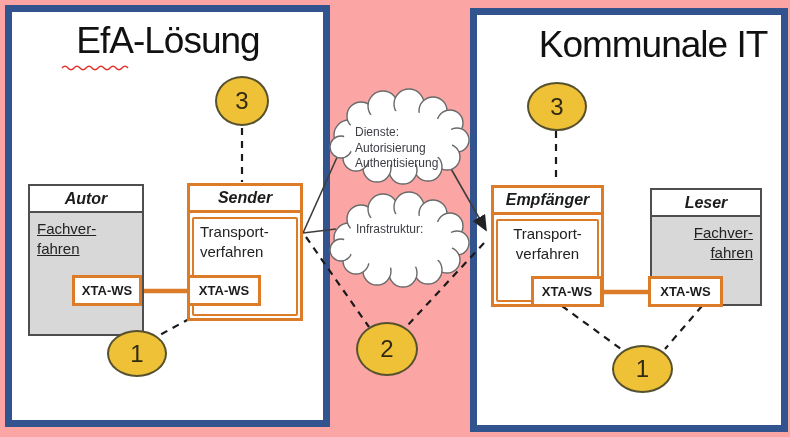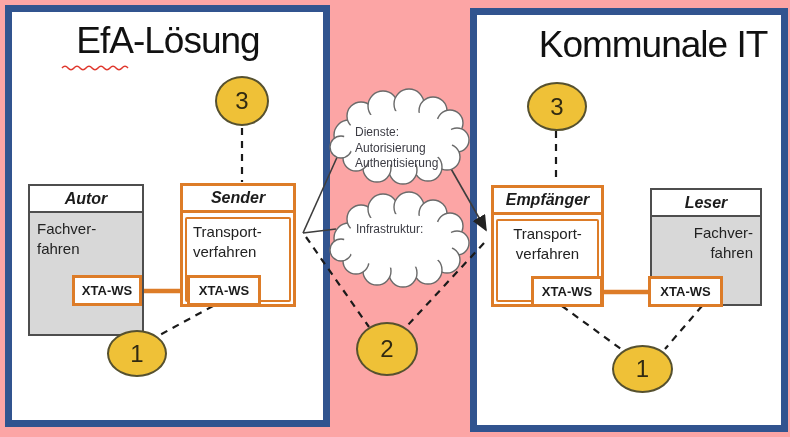--- a/index.html
+++ b/index.html
@@ -123,7 +123,7 @@
 fahren</div>
   </div>
 
-  <div class="sysbox orangebox" style="left:180px;top:183px;width:116px;height:124px;">
+  <div class="sysbox orangebox" style="left:187px;top:183px;width:116px;height:138px;">
     <div class="hdr">Sender</div>
     <div class="bod left" style="top:30px;padding-left:10px;">Transport-
 verfahren</div>

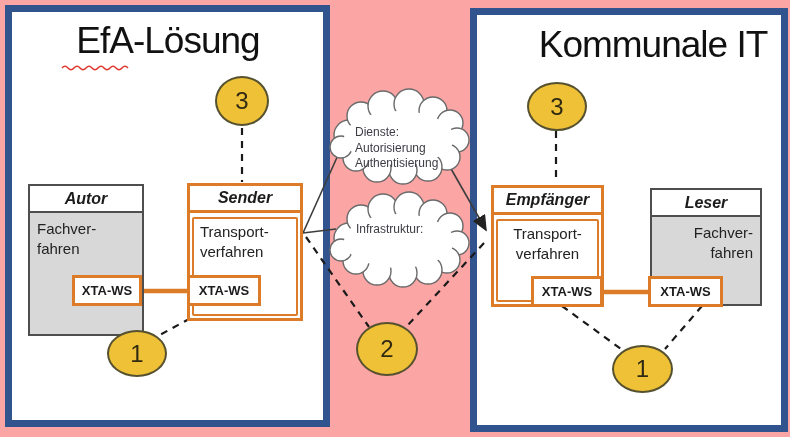--- a/index.html
+++ b/index.html
@@ -26,7 +26,7 @@
   .orangebox .hdr{border-bottom:3px solid #dd7c28;}
   .sysbox .bod{position:absolute;left:0;right:0;top:27px;bottom:0;font-size:15px;line-height:1.3;
     white-space:pre-line;padding:6px 7px;box-sizing:border-box;color:#222;}
-  .graybox .bod{background:#d8d8d8;}
+  .graybox .bod{background:#d8d8d8;text-decoration:underline;}
   .inner-frame{position:absolute;left:2px;right:2px;top:31px;bottom:2px;border:2px solid #dd7c28;border-radius:2px;z-index:0;}
   .bod.left{text-align:left;}
   .bod.right{text-align:right;}

